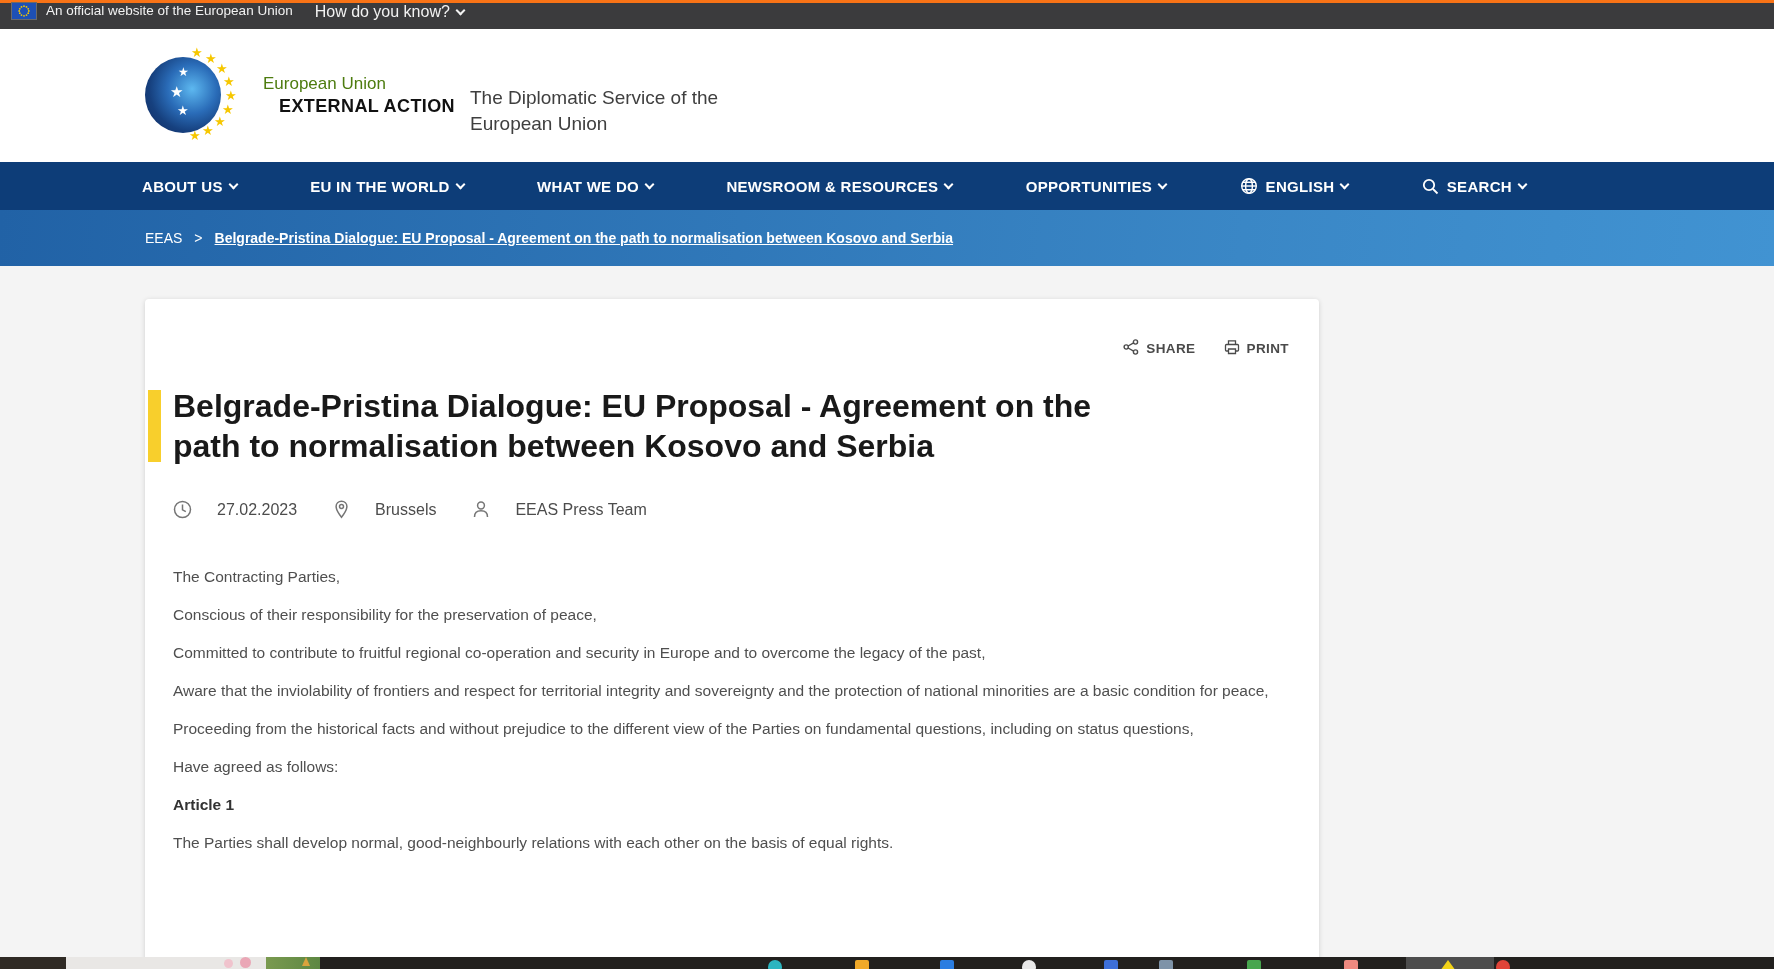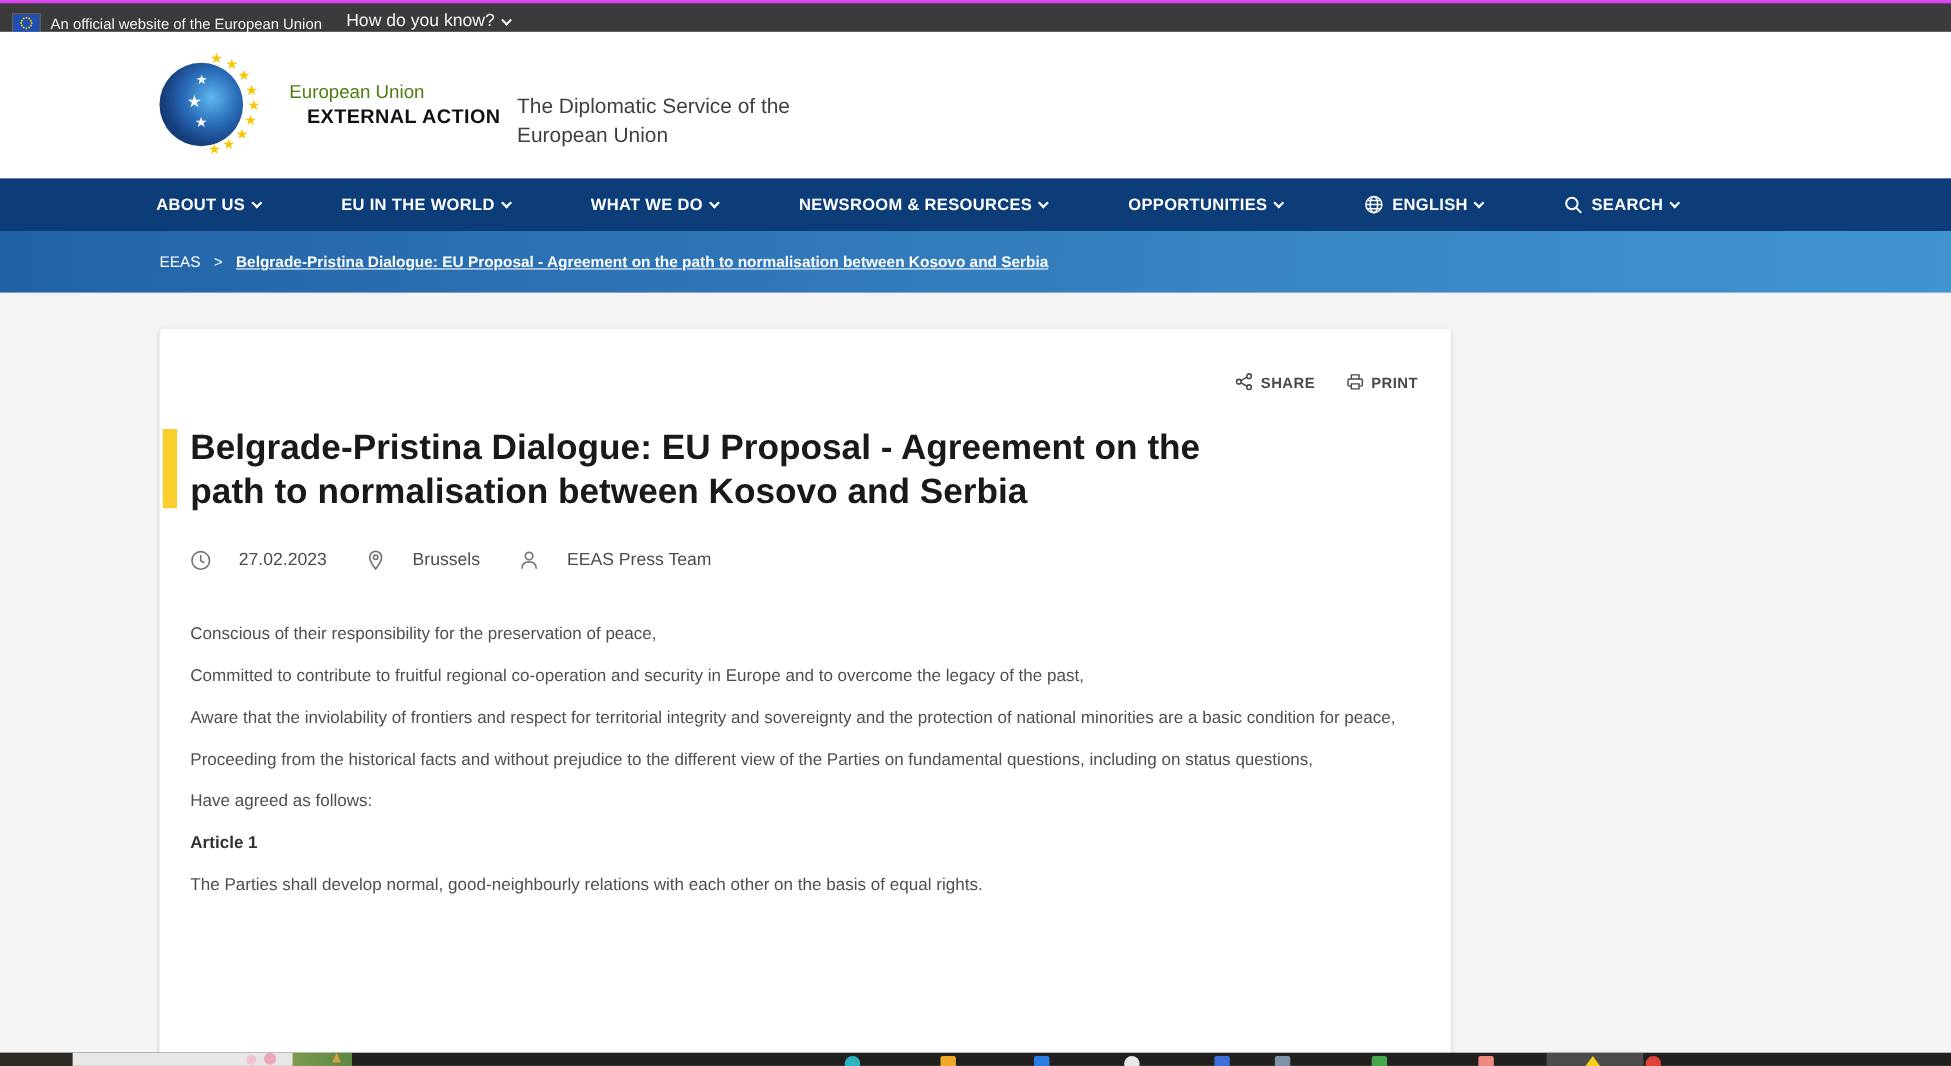--- a/index.html
+++ b/index.html
@@ -14,9 +14,9 @@
   .topbar {
     height:29px;
     background:#3b3b3d;
-    border-top:3px solid #d946ef;
+    border-top:3px solid #f97316;
     display:flex;
-    align-items:flex-end;
+    align-items:flex-start;
     padding-left:12px;
     color:#f2f2f2;
     font-size:13.5px;

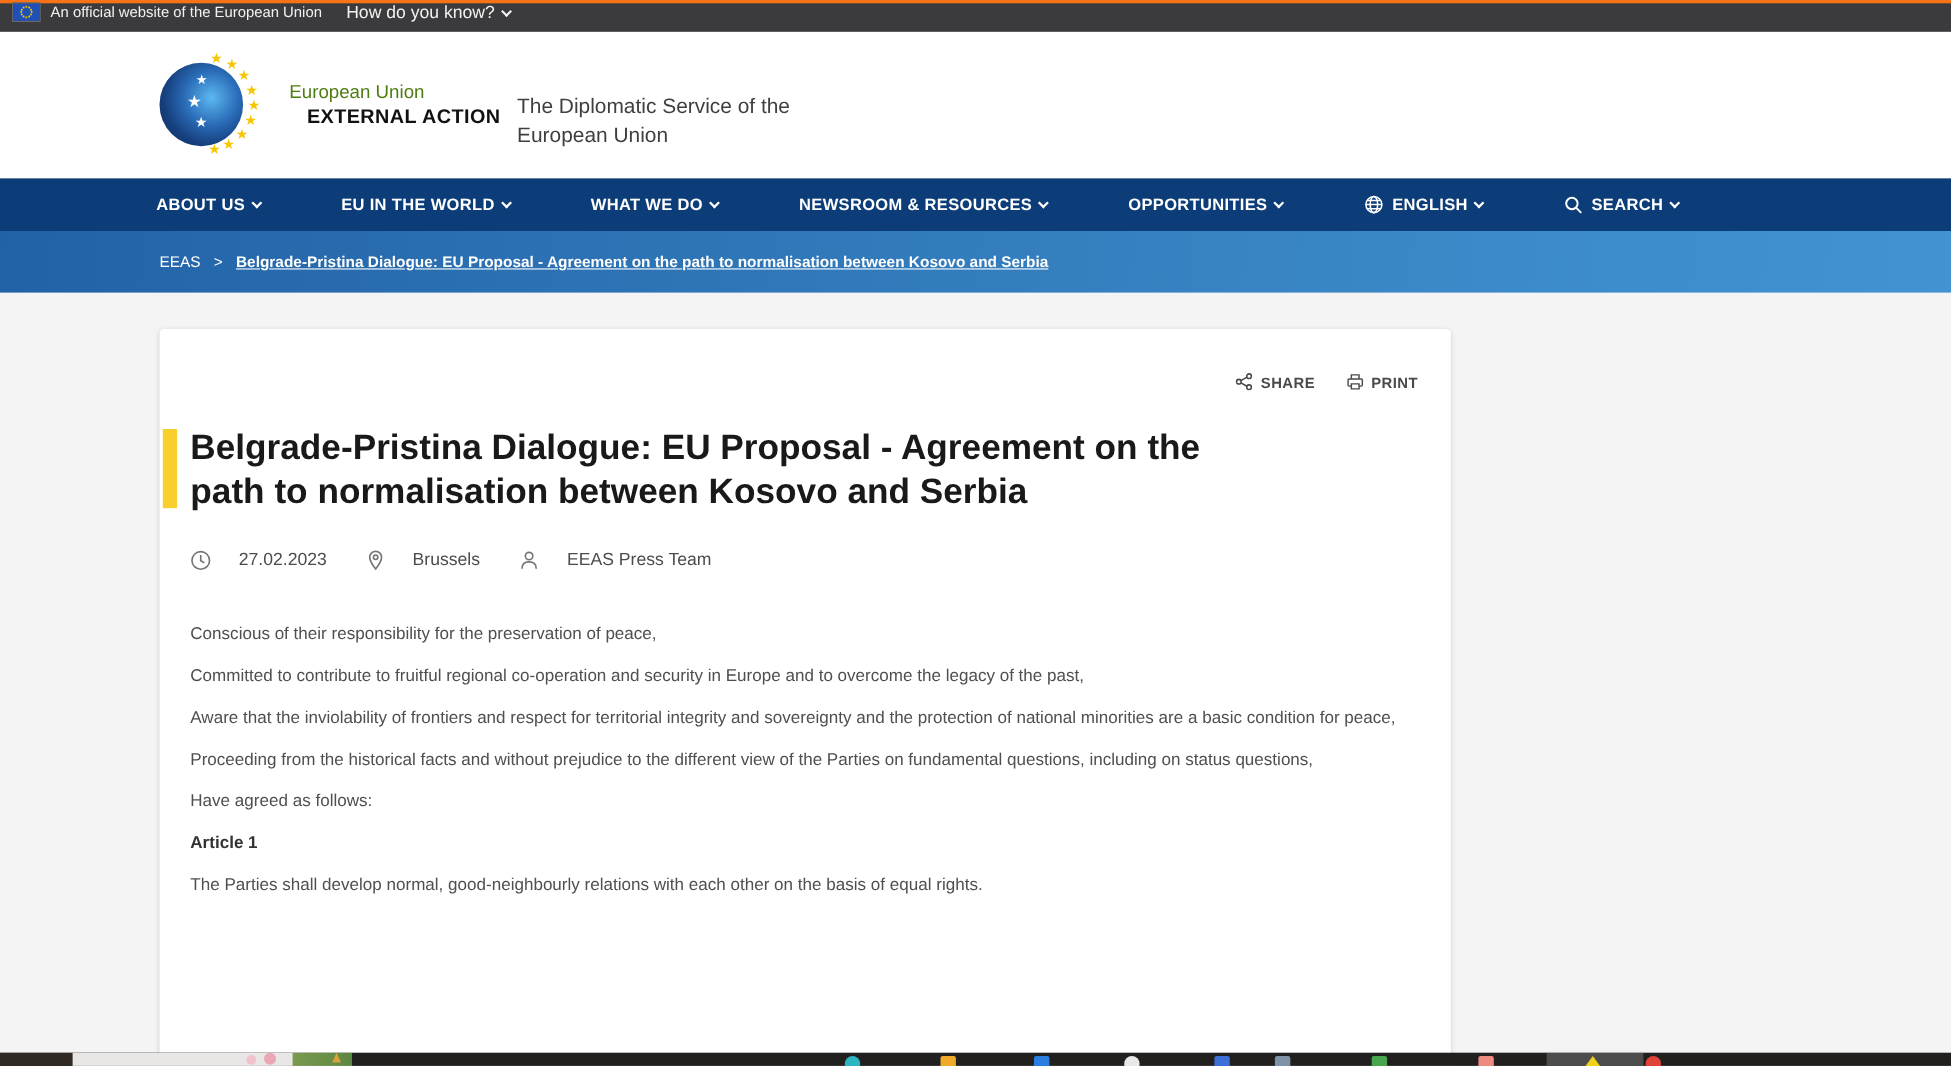--- a/index.html
+++ b/index.html
@@ -337,6 +337,7 @@
     </div>
 
     <div class="body-text">
+      <p>The Contracting Parties,</p>
       <p>Conscious of their responsibility for the preservation of peace,</p>
       <p>Committed to contribute to fruitful regional co-operation and security in Europe and to overcome the legacy of the past,</p>
       <p>Aware that the inviolability of frontiers and respect for territorial integrity and sovereignty and the protection of national minorities are a basic condition for peace,</p>

